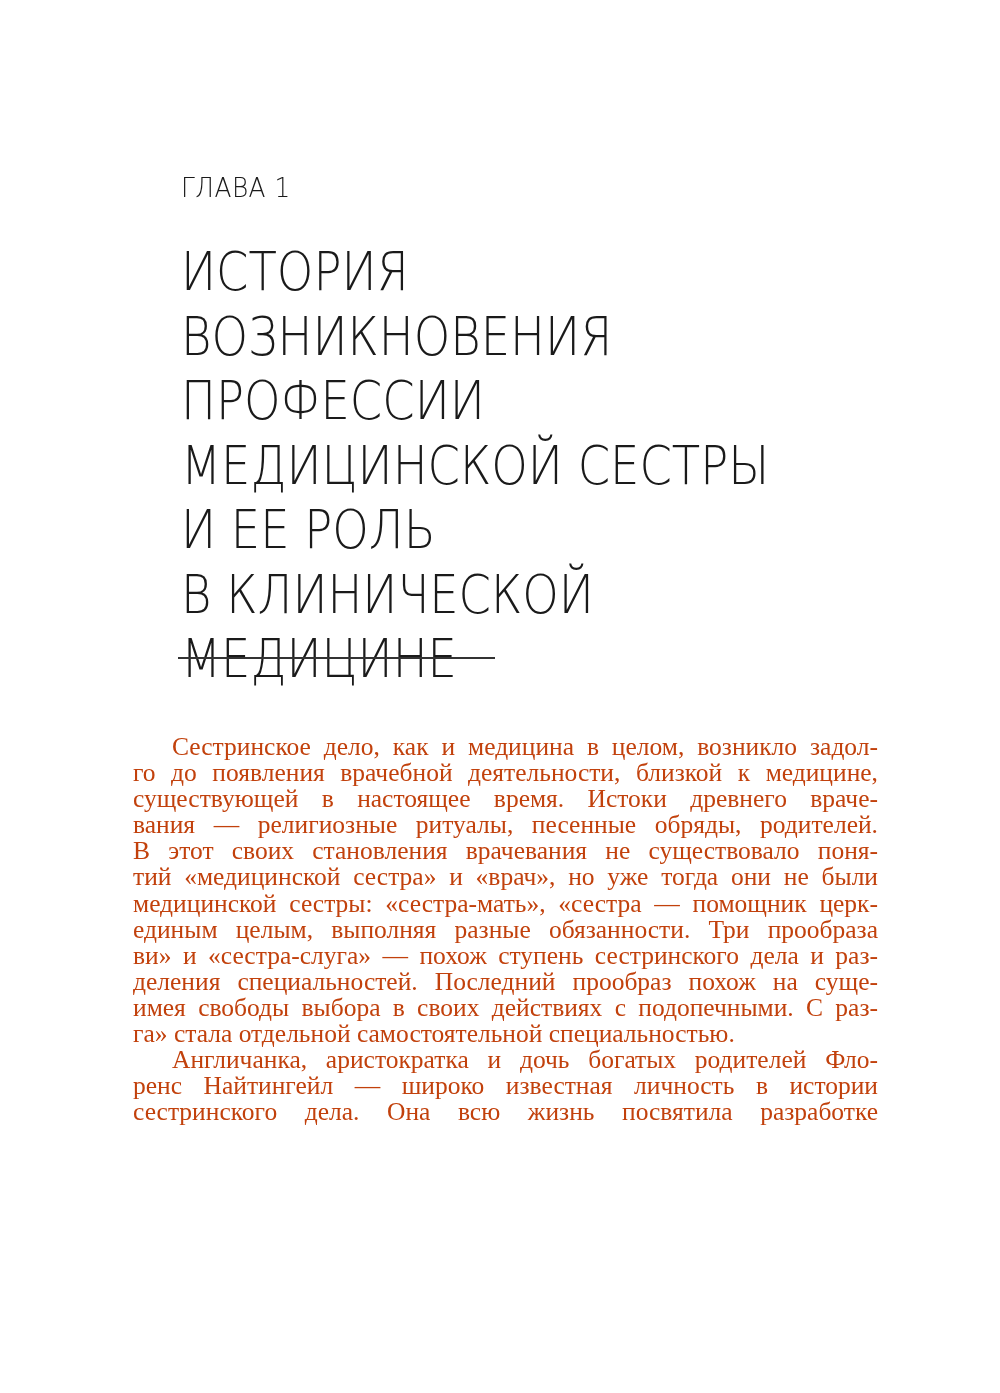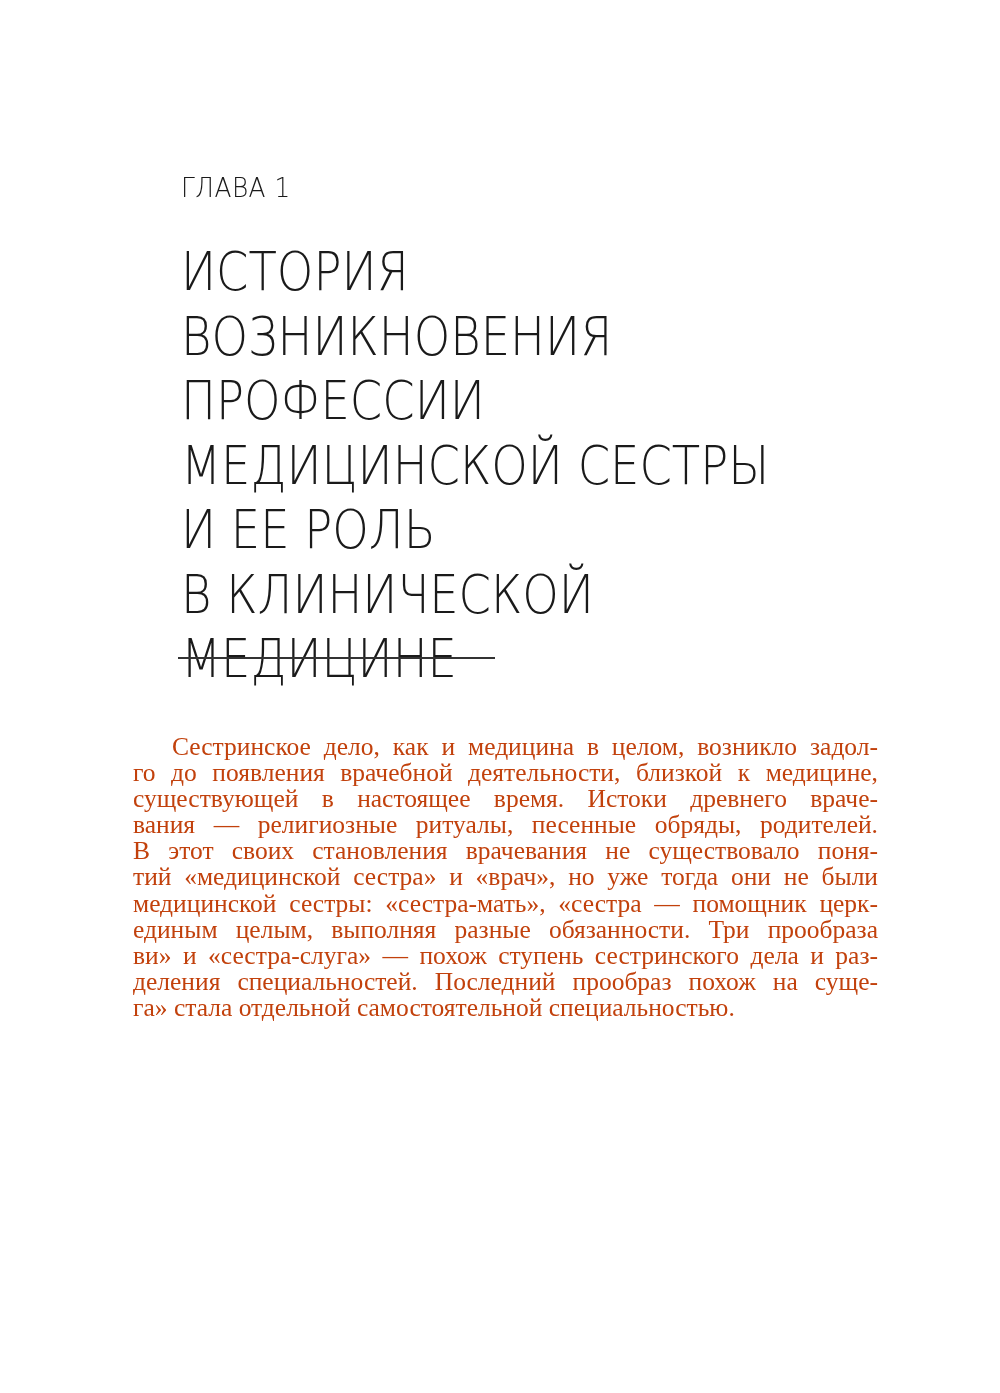--- a/index.html
+++ b/index.html
@@ -58,6 +58,7 @@
       <span class="line">единым целым, выполняя разные обязанности. Три прообраза</span>
       <span class="line">ви» и «сестра-слуга» — похож ступень сестринского дела и раз-</span>
       <span class="line">деления специальностей. Последний прообраз похож на суще-</span>
+      <span class="line">имея свободы выбора в своих действиях с подопечными. С раз-</span>
       <span class="line last">га» стала отдельной самостоятельной специальностью.</span>
     </div>
   </div>

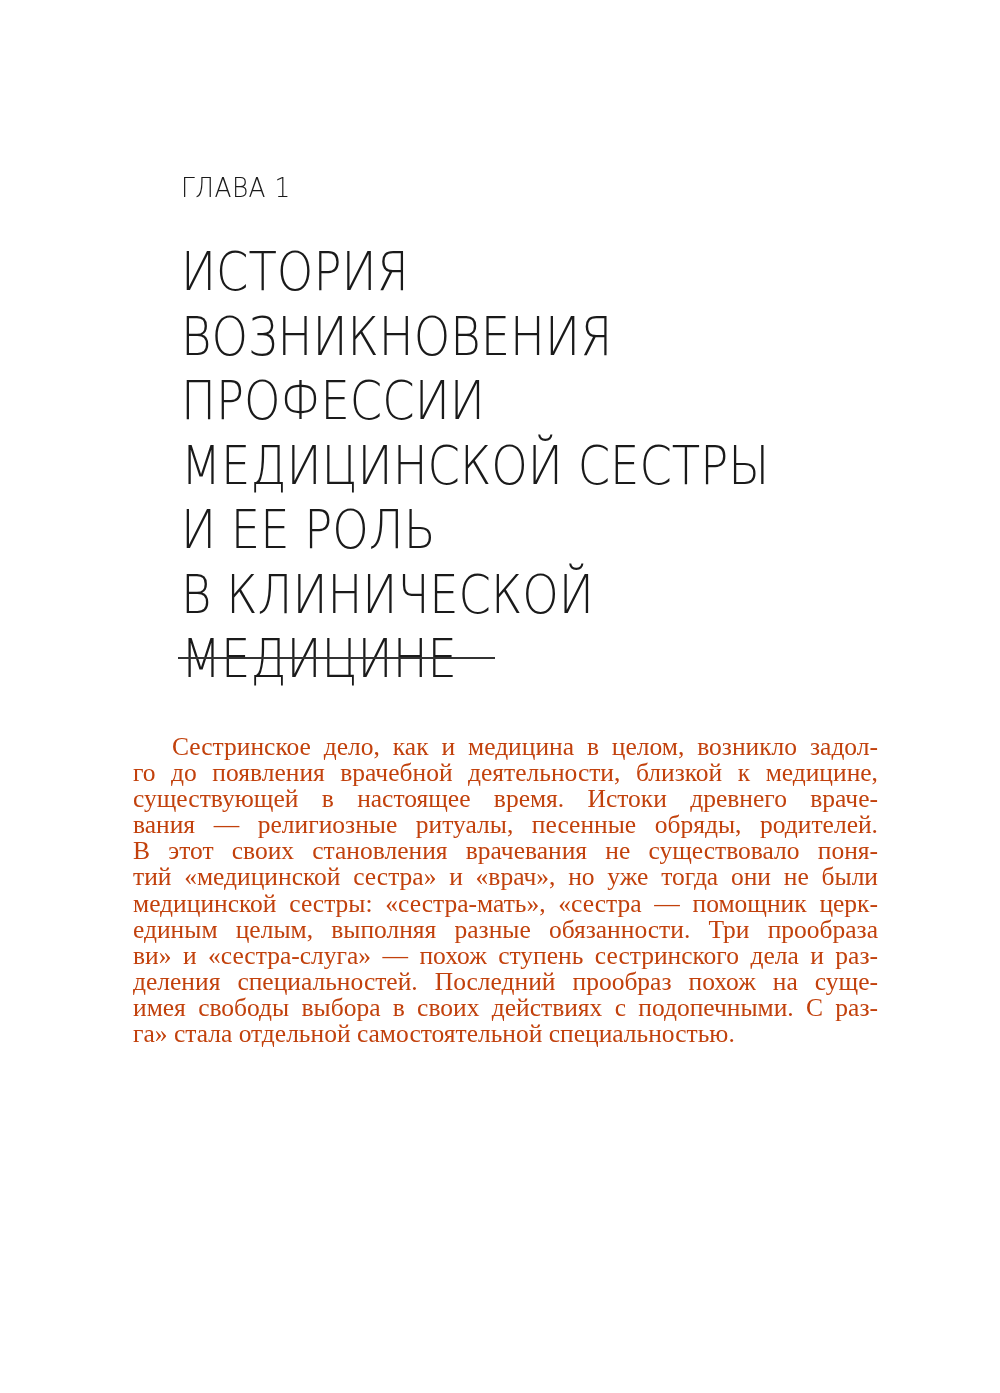--- a/index.html
+++ b/index.html
@@ -61,6 +61,11 @@
       <span class="line">имея свободы выбора в своих действиях с подопечными. С раз-</span>
       <span class="line last">га» стала отдельной самостоятельной специальностью.</span>
     </div>
+    <div>
+      <span class="line indent">Англичанка, аристократка и дочь богатых родителей Фло-</span>
+      <span class="line">ренс Найтингейл — широко известная личность в истории</span>
+      <span class="line">сестринского дела. Она всю жизнь посвятила разработке</span>
+    </div>
   </div>
 </div>
 

